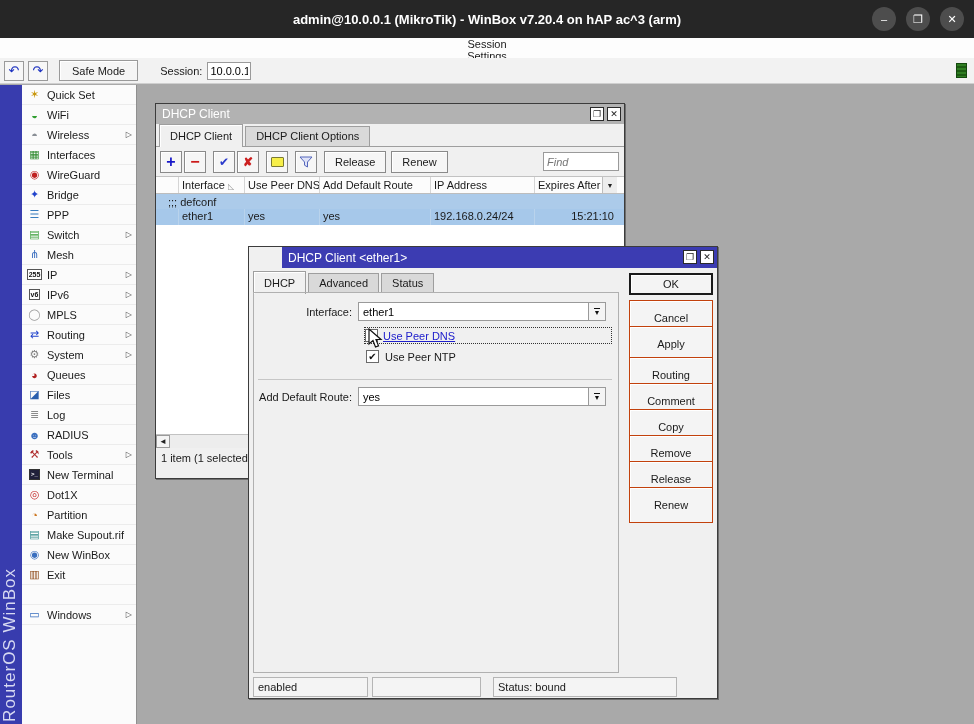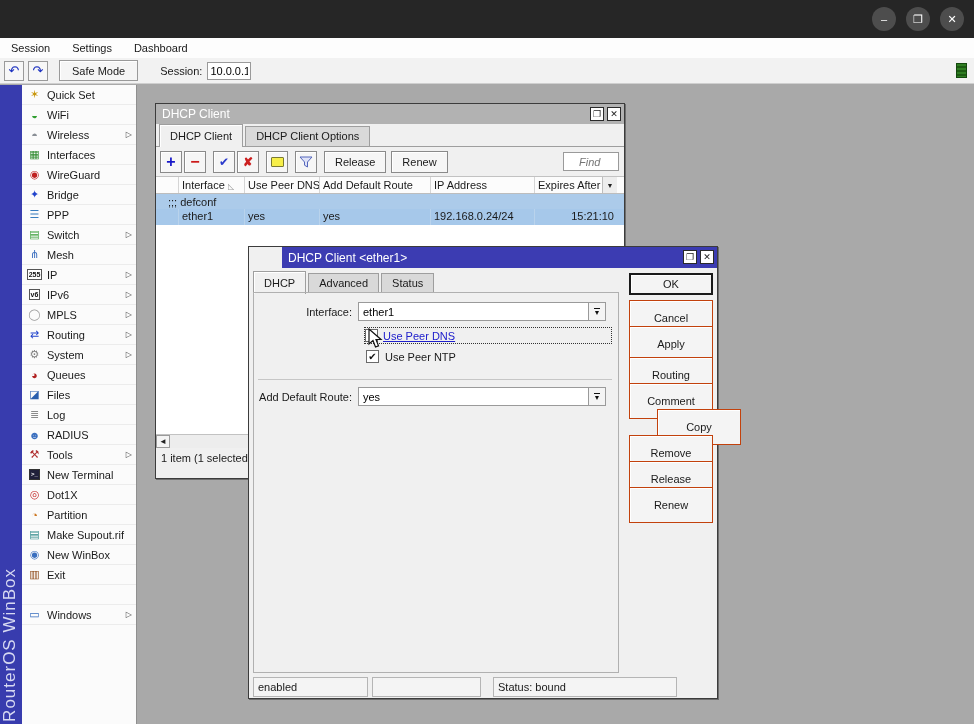--- a/index.html
+++ b/index.html
@@ -105,6 +105,7 @@
 <body>
 
 <div class="titlebar">
+  <span class="title">admin@10.0.0.1 (MikroTik) - WinBox v7.20.4 on hAP ac^3 (arm)</span>
   <span class="wctrl min">–</span>
   <span class="wctrl max">❐</span>
   <span class="wctrl close">✕</span>

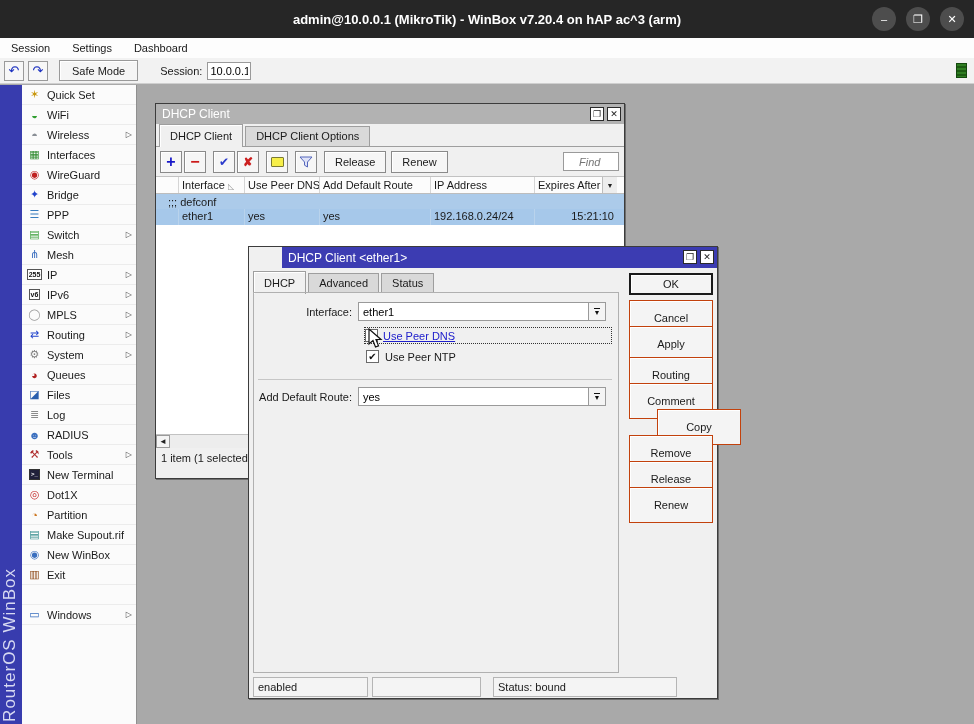--- a/index.html
+++ b/index.html
@@ -13,7 +13,7 @@
   .wctrl.min { right:78px; } .wctrl.max { right:44px; } .wctrl.close { right:10px; }
 
   
-  .menubar { position:absolute; left:0; top:38px; width:974px; height:20px; background:#fdfdfd; display:flex; align-items:center; }
+  .menubar { position:absolute; left:0; top:38px; width:974px; height:20px; background:#fdfdfd; display:flex; align-items:center;flex-direction:column; }
   .menu-item { padding:0 11px; height:100%; display:flex; align-items:center; }
 
   

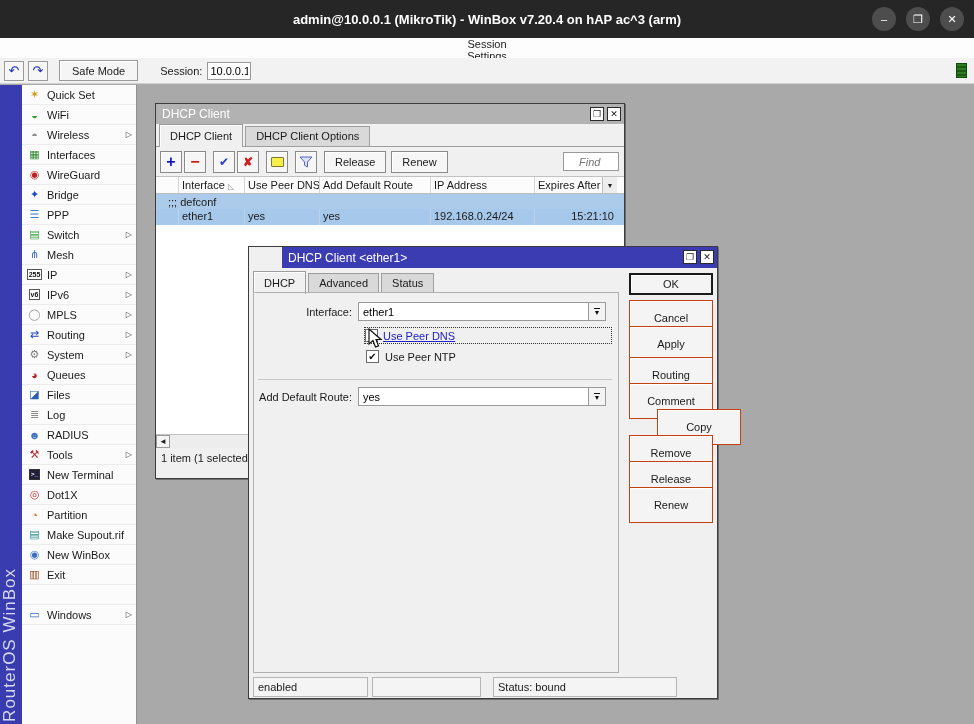--- a/index.html
+++ b/index.html
@@ -65,7 +65,7 @@
   .glyph-x { color:#cc2020; font-size:12px; font-weight:bold; }
   .note-shape { width:13px; height:10px; background:#f7ef49; border:1px solid #7a7a33; border-radius:1px; }
   .txtbtn { height:22px; padding:0 10px; background:#f6f6f6; border:1px solid #8a8a8a; box-shadow:inset 1px 1px 0 #fff; display:flex; align-items:center; margin-left:5px; }
-  .find-input { position:absolute; right:5px; top:5px; width:56px; height:19px; border:1px solid #9a9a9a; background:#fff; font-family:"Liberation Sans",sans-serif; font-style:italic; font-size:11px; color:#8a8a8a; padding:0 15px; }
+  .find-input { position:absolute; right:5px; top:5px; width:76px; height:19px; border:1px solid #9a9a9a; background:#fff; font-family:"Liberation Sans",sans-serif; font-style:italic; font-size:11px; color:#8a8a8a; padding:0 3px; }
   .grid { background:#fff; border-top:1px solid #c2c2c2; }
   .grid-head { display:flex; height:17px; border-bottom:1px solid #bdbdbd; background:#fcfcfc; }
   .gh { padding:2px 3px; border-right:1px solid #d5d5d5; white-space:nowrap; overflow:hidden; }

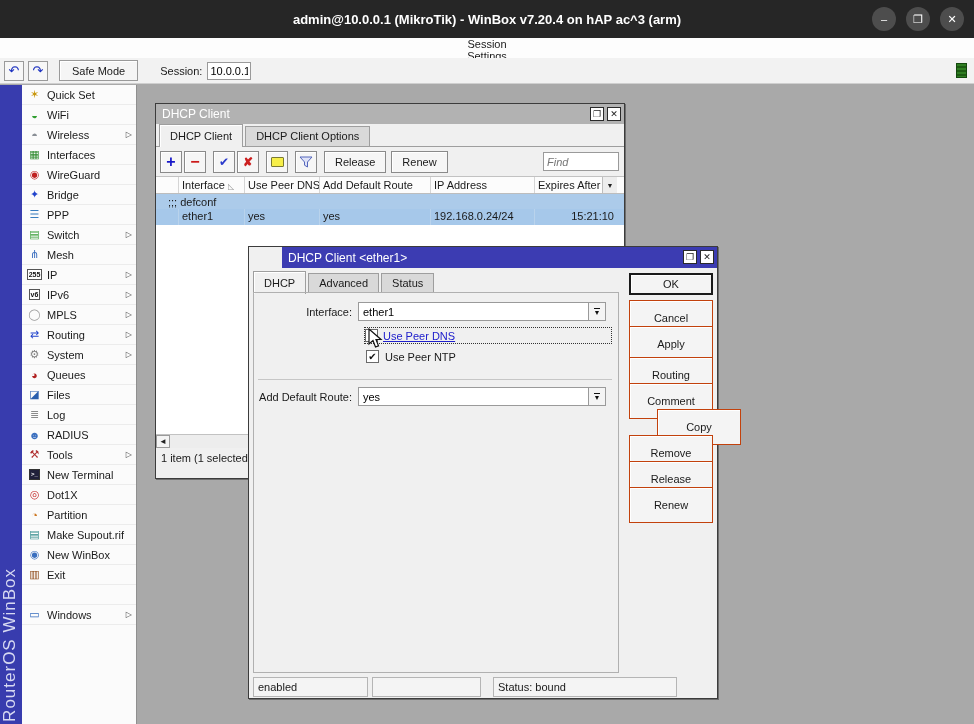--- a/index.html
+++ b/index.html
@@ -369,7 +369,7 @@
     <span class="side-btn" style="top:58px;">Apply</span>
     <span class="side-btn" style="top:89px;">Routing</span>
     <span class="side-btn" style="top:115px;">Comment</span>
-    <span class="side-btn" style="top:141px;margin-left:28px;">Copy</span>
+    <span class="side-btn" style="top:141px;">Copy</span>
     <span class="side-btn" style="top:167px;">Remove</span>
     <span class="side-btn" style="top:193px;">Release</span>
     <span class="side-btn" style="top:219px;">Renew</span>

